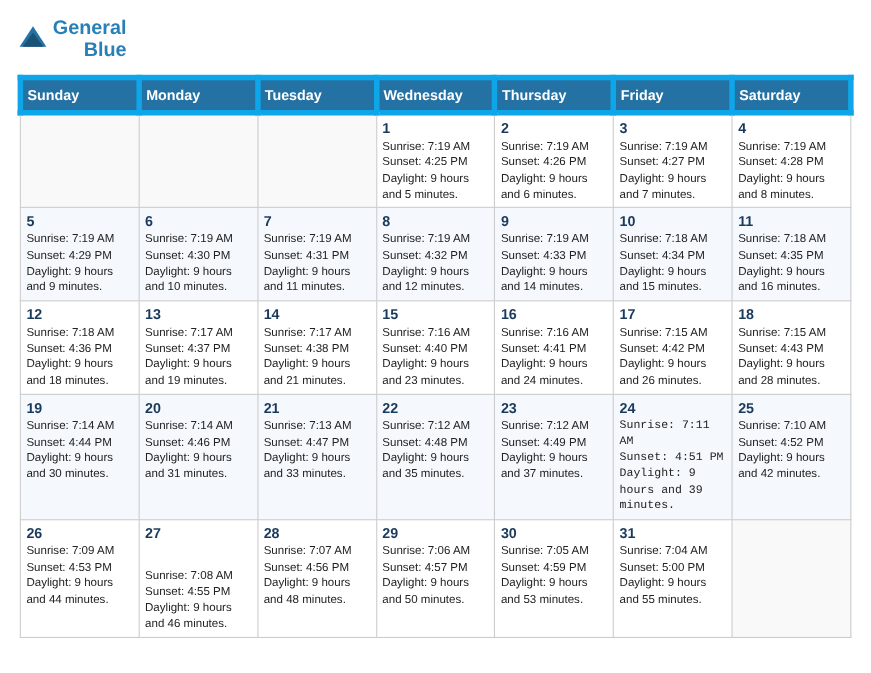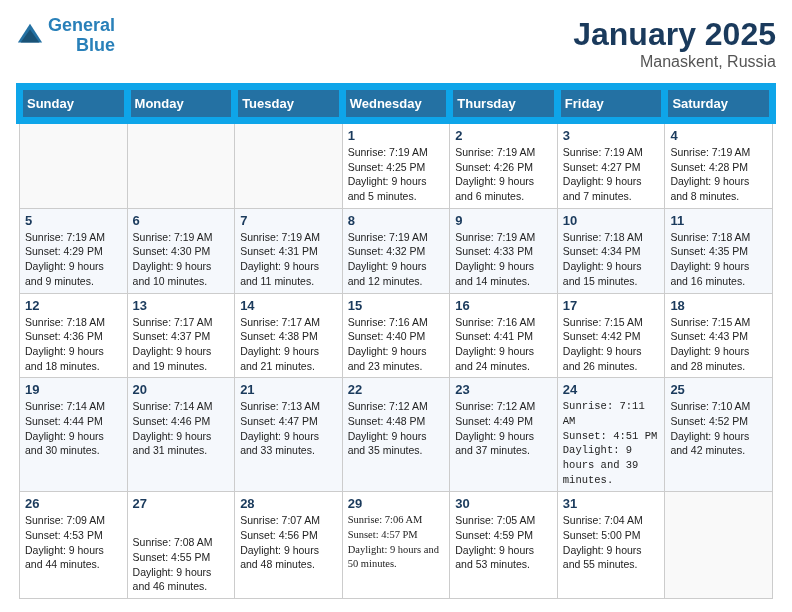--- a/index.html
+++ b/index.html
@@ -102,10 +102,6 @@
       <div style="color:#2980b9">Blue</div>
     </div>
   </div>
-  <div class="title-block">
-    <div class="cal-title">January 2025</div>
-    <div class="cal-subtitle">Manaskent, Russia</div>
-  </div>
 </div>
 
 <table>

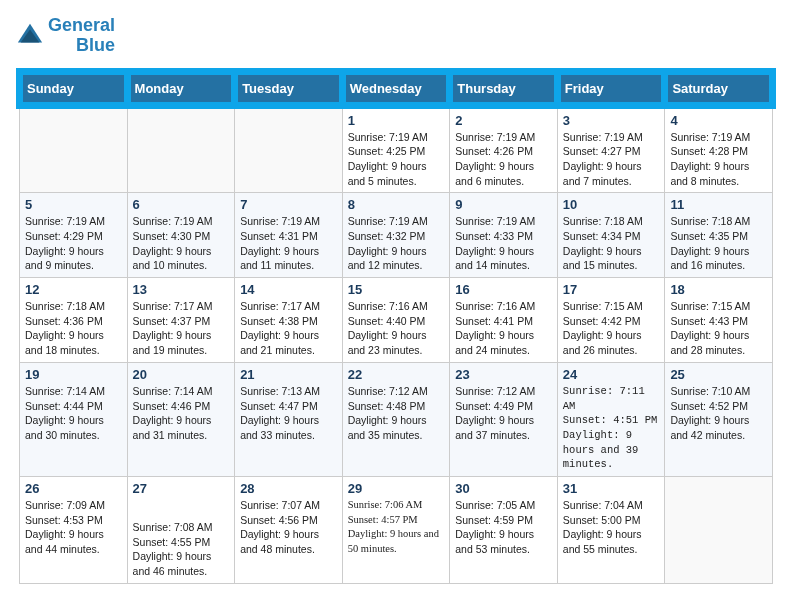--- a/index.html
+++ b/index.html
@@ -59,7 +59,7 @@
       text-align: left;
       font-size: 13px;
       font-weight: bold;
-      border: 7px solid #0ea5e9;
+      border: 5px solid #0ea5e9;
     }
     tbody tr td {
       border: 1px solid #ccc;

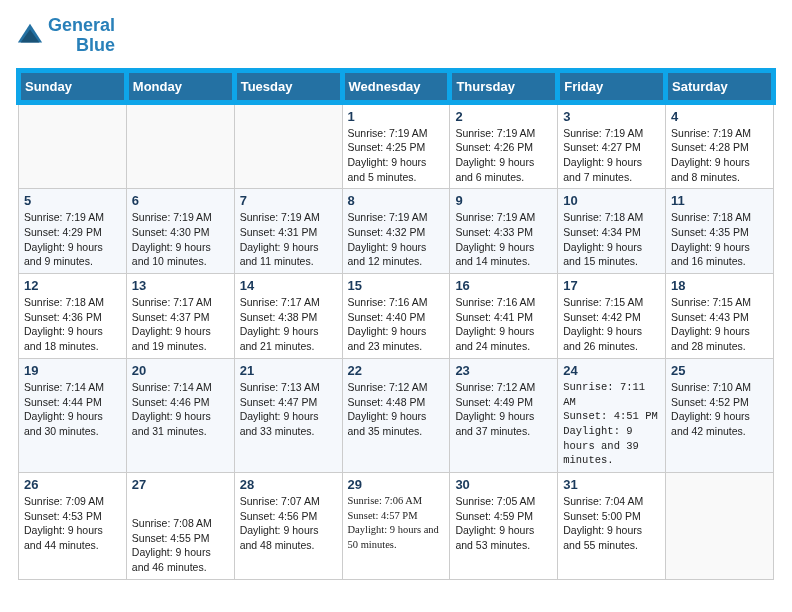--- a/index.html
+++ b/index.html
@@ -299,7 +299,7 @@
         </td>
         <td>
           <span class="day-num">29</span>
-          <div class="day-info" style="white-space: pre-line; font-family: Liberation Serif, serif;">Sunrise: 7:06 AM
+          <div class="day-info" style="white-space: pre-line;">Sunrise: 7:06 AM
 Sunset: 4:57 PM
 Daylight: 9 hours and 50 minutes.</div>
         </td>

